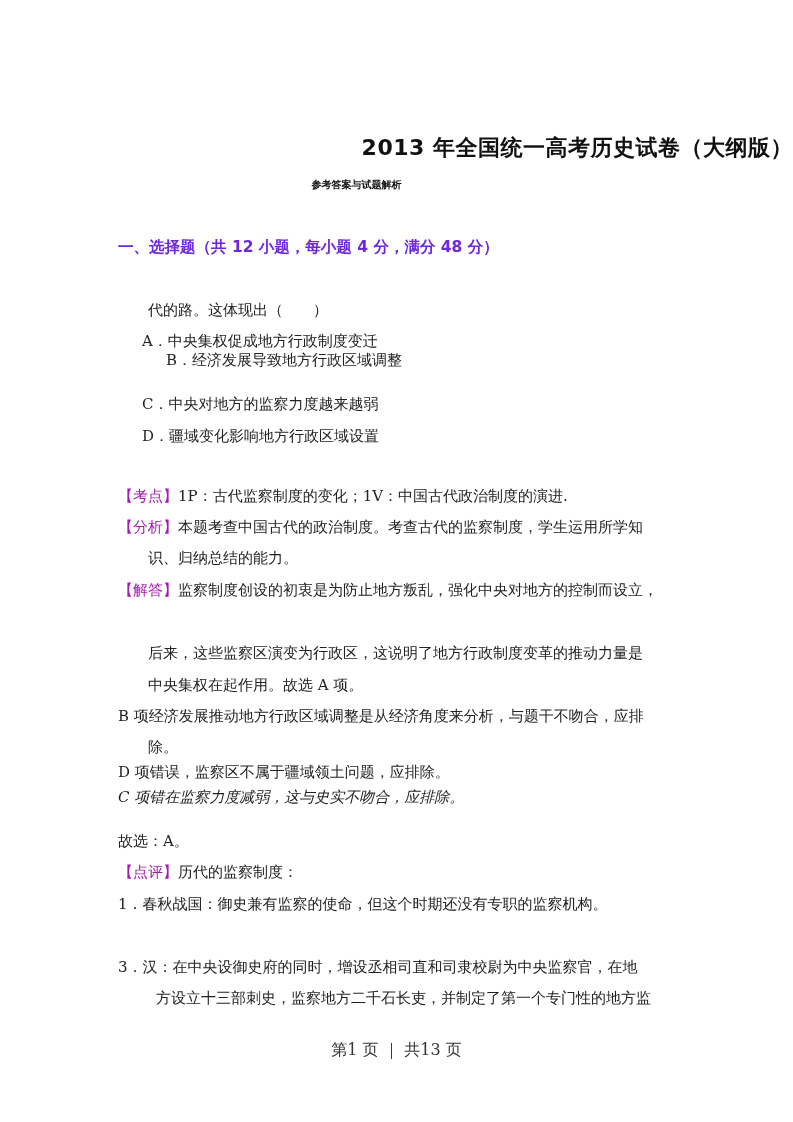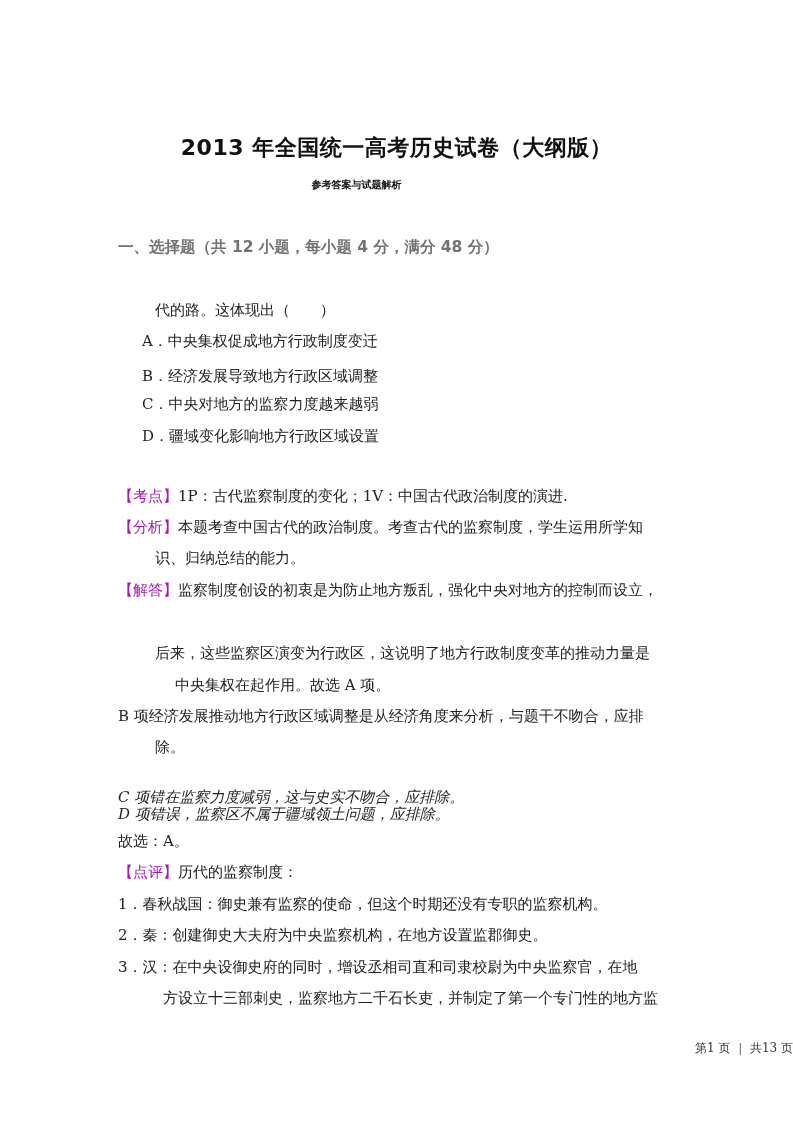--- a/index.html
+++ b/index.html
@@ -6,7 +6,7 @@
     body { width: 793px; height: 1122px; position: relative; overflow: hidden;
       font-family: "DejaVu Serif", "Liberation Serif", serif; color: #1a1a1a; }
     .page { position: absolute; left: 0; top: 0; width: 793px; height: 1122px; }
-    .title { position: absolute; top: 133px; left: 0; width: 793px; text-align: center;
+    .title { position: absolute; top: 133px; left: 0; width: 793px; text-align: right;
       font-family: "DejaVu Sans", "Liberation Sans", sans-serif; font-weight: bold; font-size: 22px; color: #111; letter-spacing: 0.5px; }
     .subtitle { position: absolute; top: 178px; left: 0; width: 713px; text-align: center;
       font-family: "DejaVu Sans", "Liberation Sans", sans-serif; font-weight: bold; font-size: 10px; color: #111; }

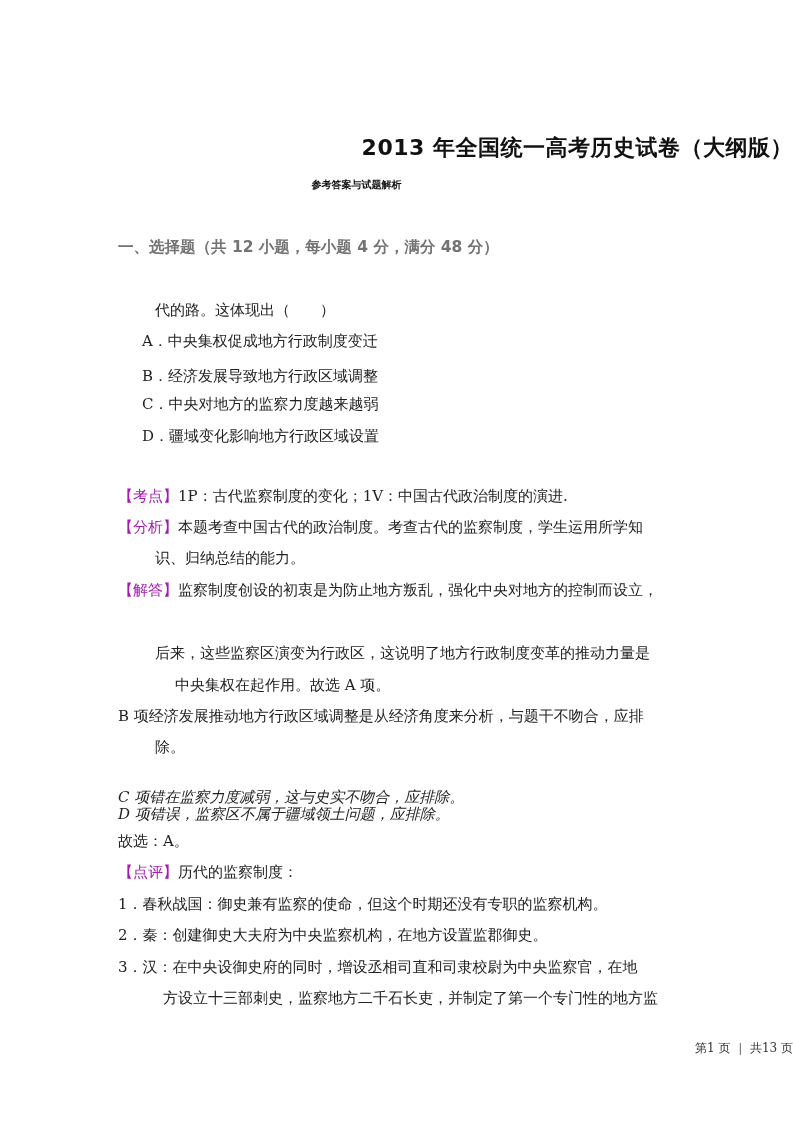--- a/index.html
+++ b/index.html
@@ -13,7 +13,7 @@
     .line { position: absolute; left: 118px; font-size: 15px; line-height: 20px; white-space: nowrap; color: #222; }
     .line.indent { left: 155px; text-align: center; }
     .line.opt { left: 142px; }
-    .section { font-family: "DejaVu Sans", "Liberation Sans", sans-serif; font-weight: bold; font-size: 15.5px; color: #737373; }
+    .section { font-family: "DejaVu Sans", "Liberation Sans", sans-serif; font-weight: bold; font-size: 15.5px; color: #6d28d9; }
     .tag { color: #a21caf; }
     .footer { position: absolute; top: 1040px; left: 0; width: 793px; text-align: right; font-size: 12px; color: #333; }
   </style>

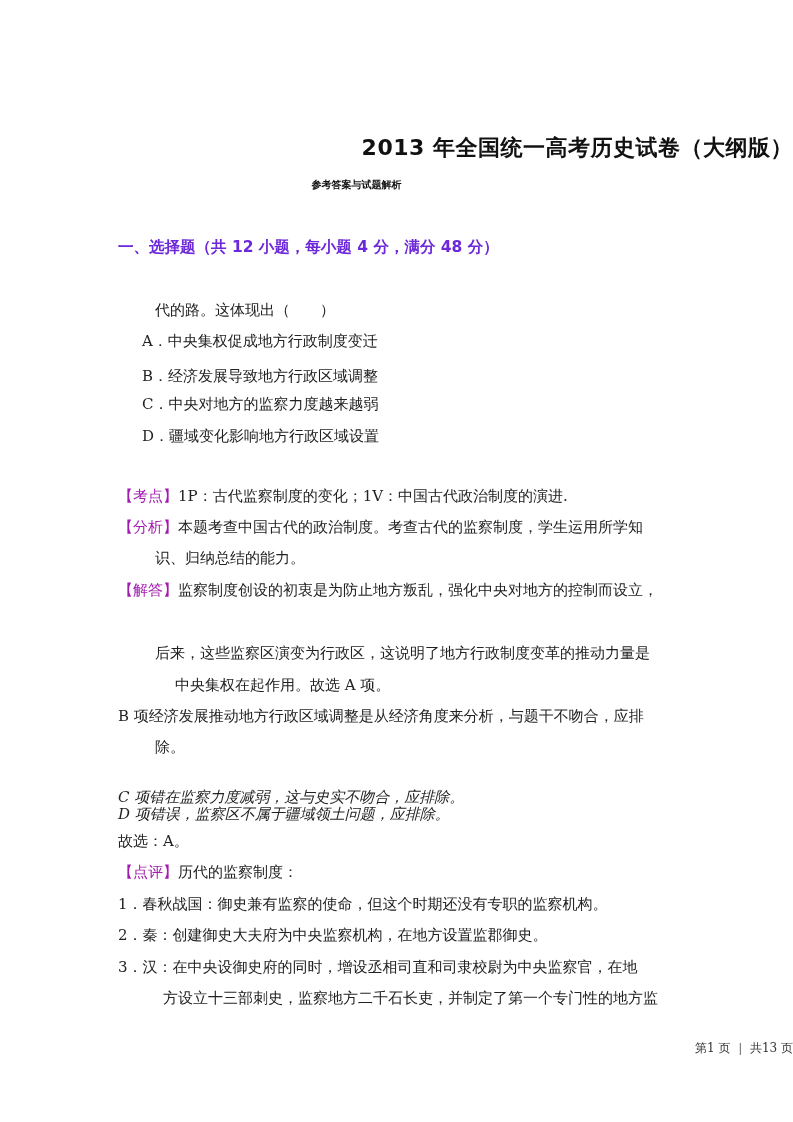--- a/index.html
+++ b/index.html
@@ -11,7 +11,7 @@
     .subtitle { position: absolute; top: 178px; left: 0; width: 713px; text-align: center;
       font-family: "DejaVu Sans", "Liberation Sans", sans-serif; font-weight: bold; font-size: 10px; color: #111; }
     .line { position: absolute; left: 118px; font-size: 15px; line-height: 20px; white-space: nowrap; color: #222; }
-    .line.indent { left: 155px; text-align: center; }
+    .line.indent { left: 148px; text-align: center; }
     .line.opt { left: 142px; }
     .section { font-family: "DejaVu Sans", "Liberation Sans", sans-serif; font-weight: bold; font-size: 15.5px; color: #6d28d9; }
     .tag { color: #a21caf; }

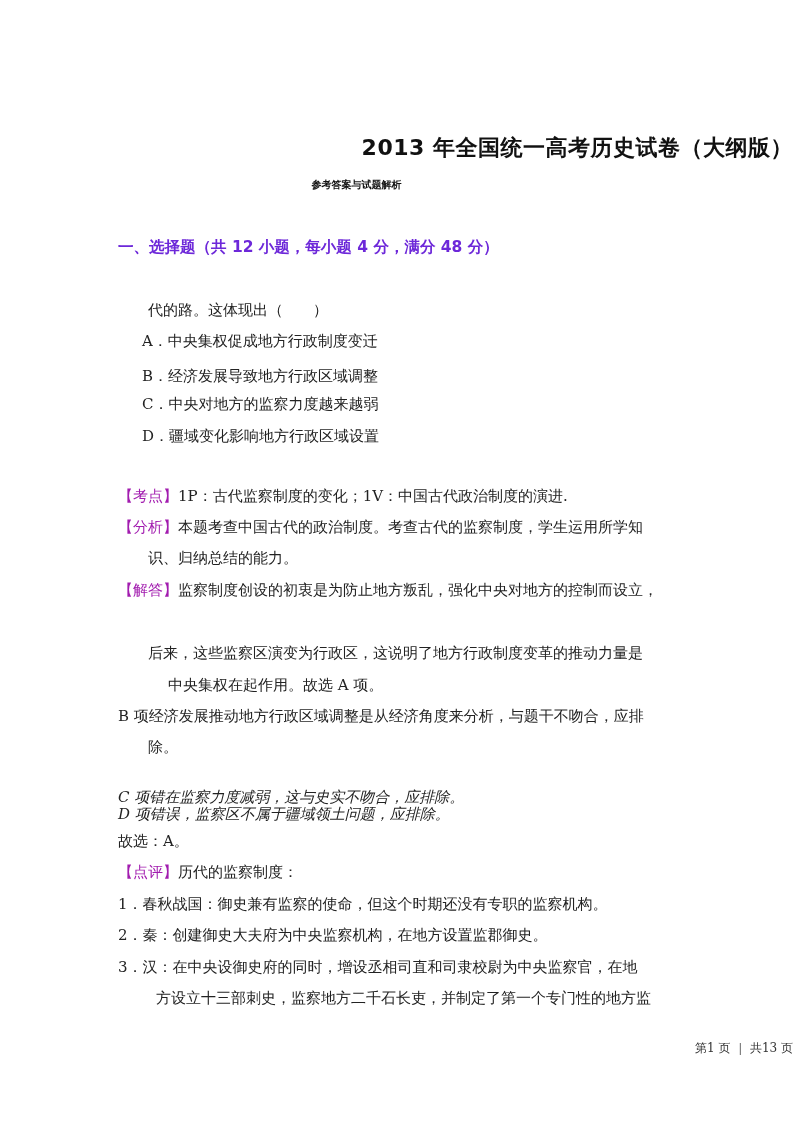--- a/index.html
+++ b/index.html
@@ -29,7 +29,7 @@
   <div class="line indent" style="top:300px;">代的路。这体现出（　　）</div>
 
   <div class="line opt" style="top:331px;">A．中央集权促成地方行政制度变迁</div>
-  <div class="line opt" style="top:366px;">B．经济发展导致地方行政区域调整</div>
+  <div class="line opt" style="top:350px;margin-left:24px;">B．经济发展导致地方行政区域调整</div>
   <div class="line opt" style="top:394px;">C．中央对地方的监察力度越来越弱</div>
   <div class="line opt" style="top:426px;">D．疆域变化影响地方行政区域设置</div>
 

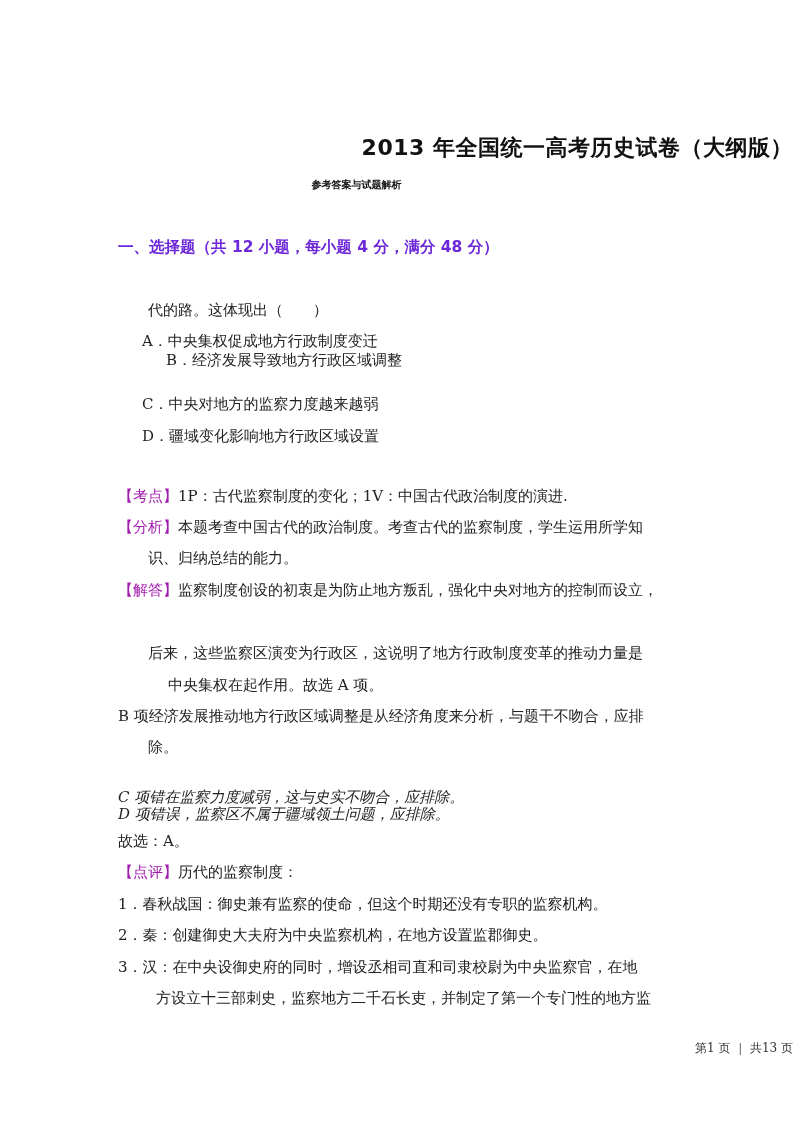--- a/index.html
+++ b/index.html
@@ -46,7 +46,7 @@
     <span class="tag">【解答】</span><span>监察制度创设的初衷是为防止地方叛乱，强化中央对地方的控制而设立，</span>
   </div>
   <div class="line indent" style="top:643px;">后来，这些监察区演变为行政区，这说明了地方行政制度变革的推动力量是</div>
-  <div class="line indent" style="top:675px;margin-left:20px;">中央集权在起作用。故选 A 项。</div>
+  <div class="line indent" style="top:675px;">中央集权在起作用。故选 A 项。</div>
 
   <div class="line" style="top:706px;">B 项经济发展推动地方行政区域调整是从经济角度来分析，与题干不吻合，应排</div>
   <div class="line indent" style="top:737px;">除。</div>

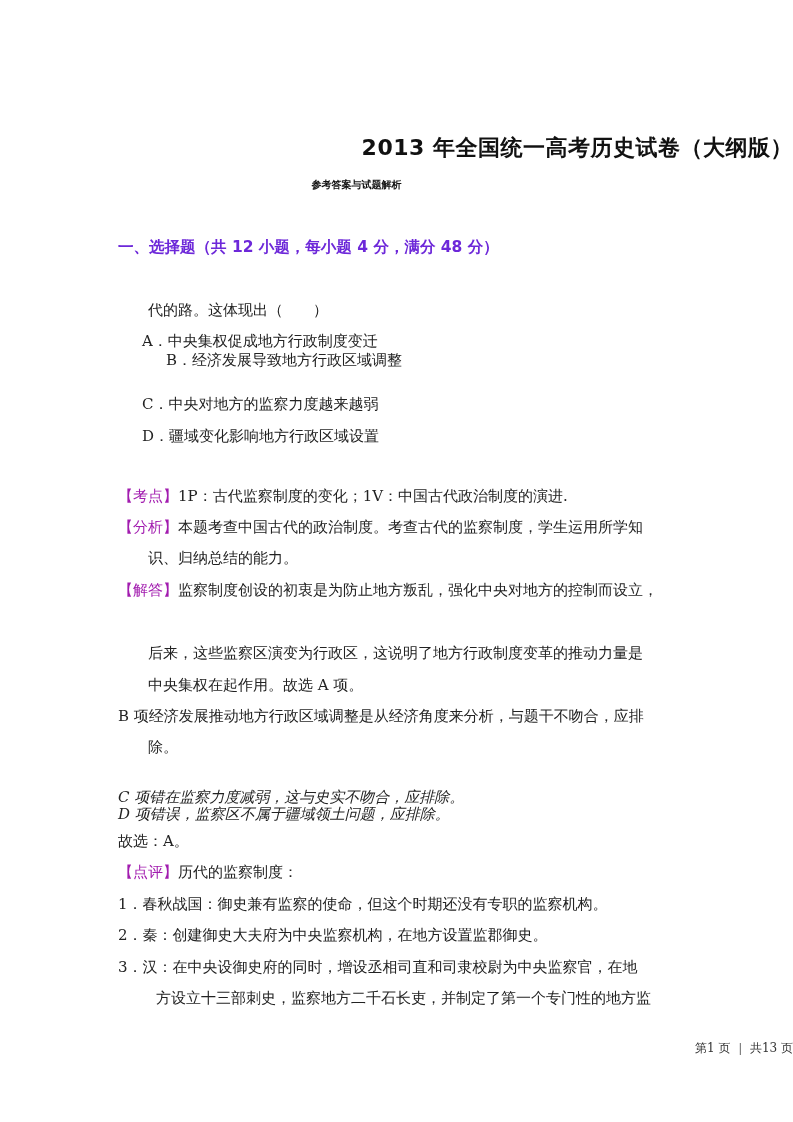--- a/index.html
+++ b/index.html
@@ -51,7 +51,7 @@
   <div class="line" style="top:706px;">B 项经济发展推动地方行政区域调整是从经济角度来分析，与题干不吻合，应排</div>
   <div class="line indent" style="top:737px;">除。</div>
   <div class="line" style="top:787px;font-style:italic;">C 项错在监察力度减弱，这与史实不吻合，应排除。</div>
-  <div class="line" style="top:804px;font-style:italic;">D 项错误，监察区不属于疆域领土问题，应排除。</div>
+  <div class="line" style="top:762px;">D 项错误，监察区不属于疆域领土问题，应排除。</div>
   <div class="line" style="top:831px;">故选：A。</div>
 
   <div class="line" style="top:862px;">

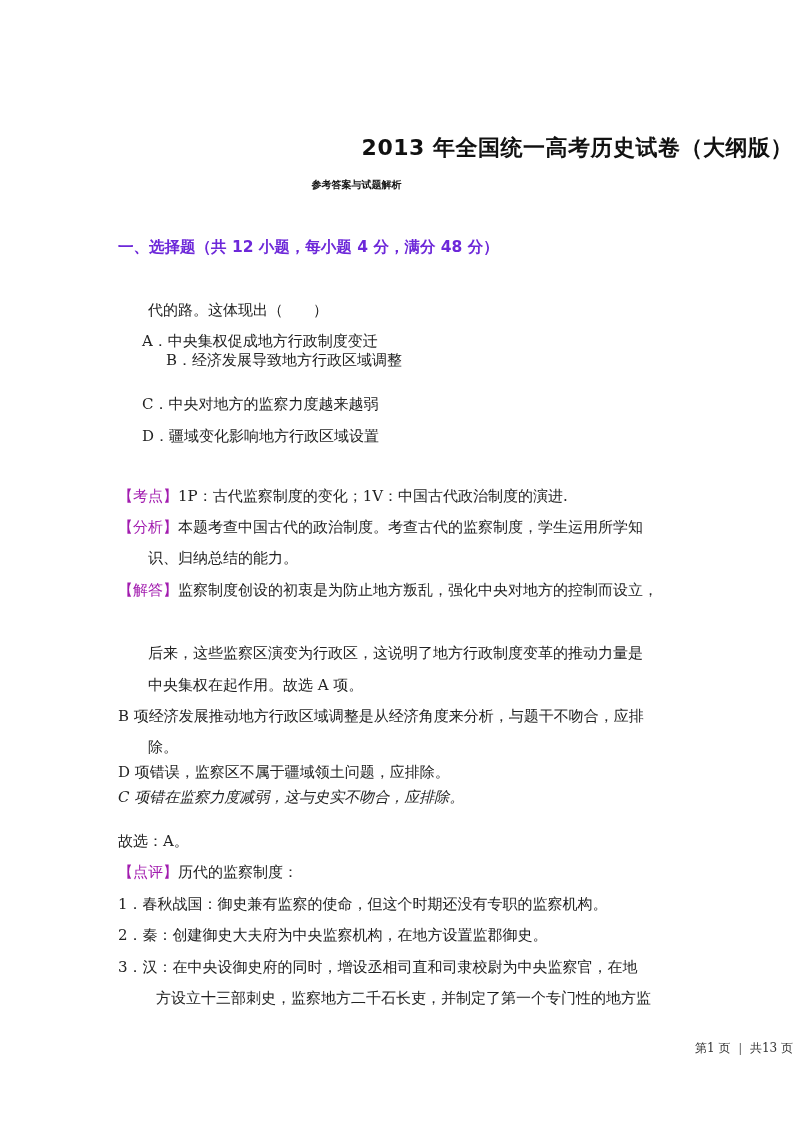--- a/index.html
+++ b/index.html
@@ -58,7 +58,6 @@
     <span class="tag">【点评】</span><span>历代的监察制度：</span>
   </div>
   <div class="line" style="top:894px;">1．春秋战国：御史兼有监察的使命，但这个时期还没有专职的监察机构。</div>
-  <div class="line" style="top:925px;">2．秦：创建御史大夫府为中央监察机构，在地方设置监郡御史。</div>
   <div class="line" style="top:957px;">3．汉：在中央设御史府的同时，增设丞相司直和司隶校尉为中央监察官，在地</div>
   <div class="line indent" style="top:988px;margin-left:8px;">方设立十三部刺史，监察地方二千石长吏，并制定了第一个专门性的地方监</div>
 

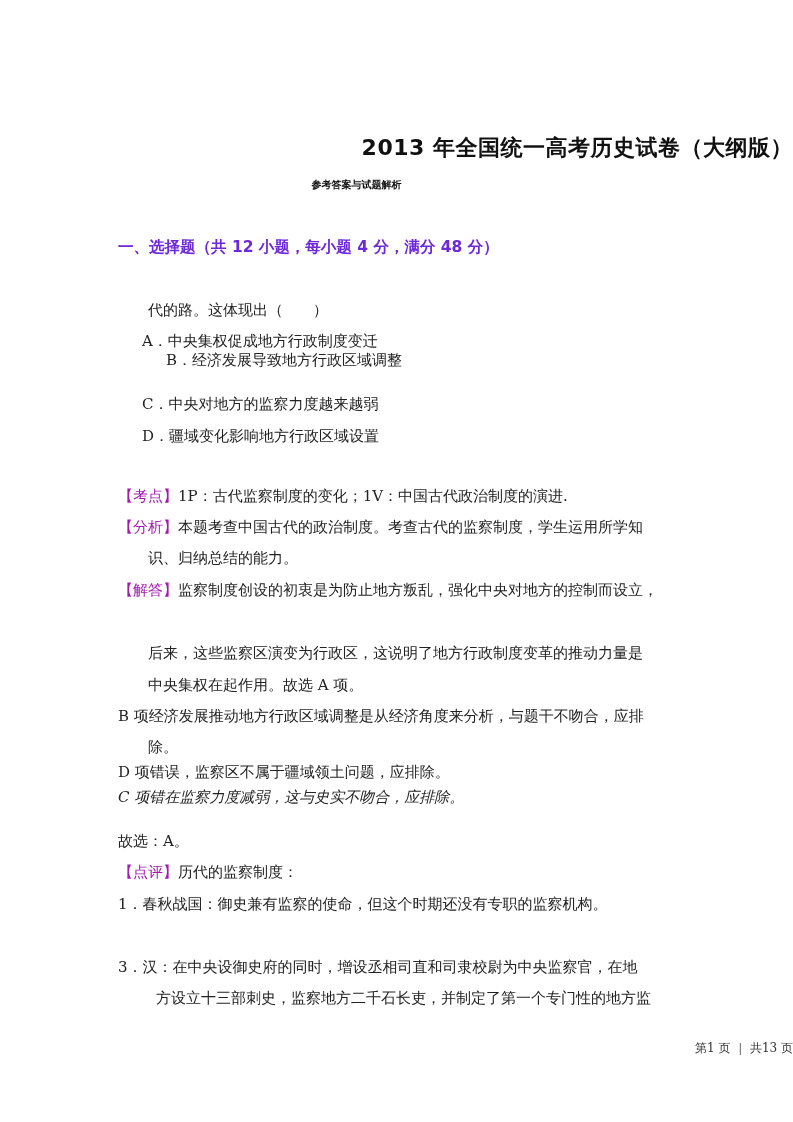--- a/index.html
+++ b/index.html
@@ -15,7 +15,7 @@
     .line.opt { left: 142px; }
     .section { font-family: "DejaVu Sans", "Liberation Sans", sans-serif; font-weight: bold; font-size: 15.5px; color: #6d28d9; }
     .tag { color: #a21caf; }
-    .footer { position: absolute; top: 1040px; left: 0; width: 793px; text-align: right; font-size: 12px; color: #333; }
+    .footer { position: absolute; top: 1040px; left: 0; width: 793px; text-align: center; font-size: 16px; color: #333; }
   </style>
 </head>
 <body>

